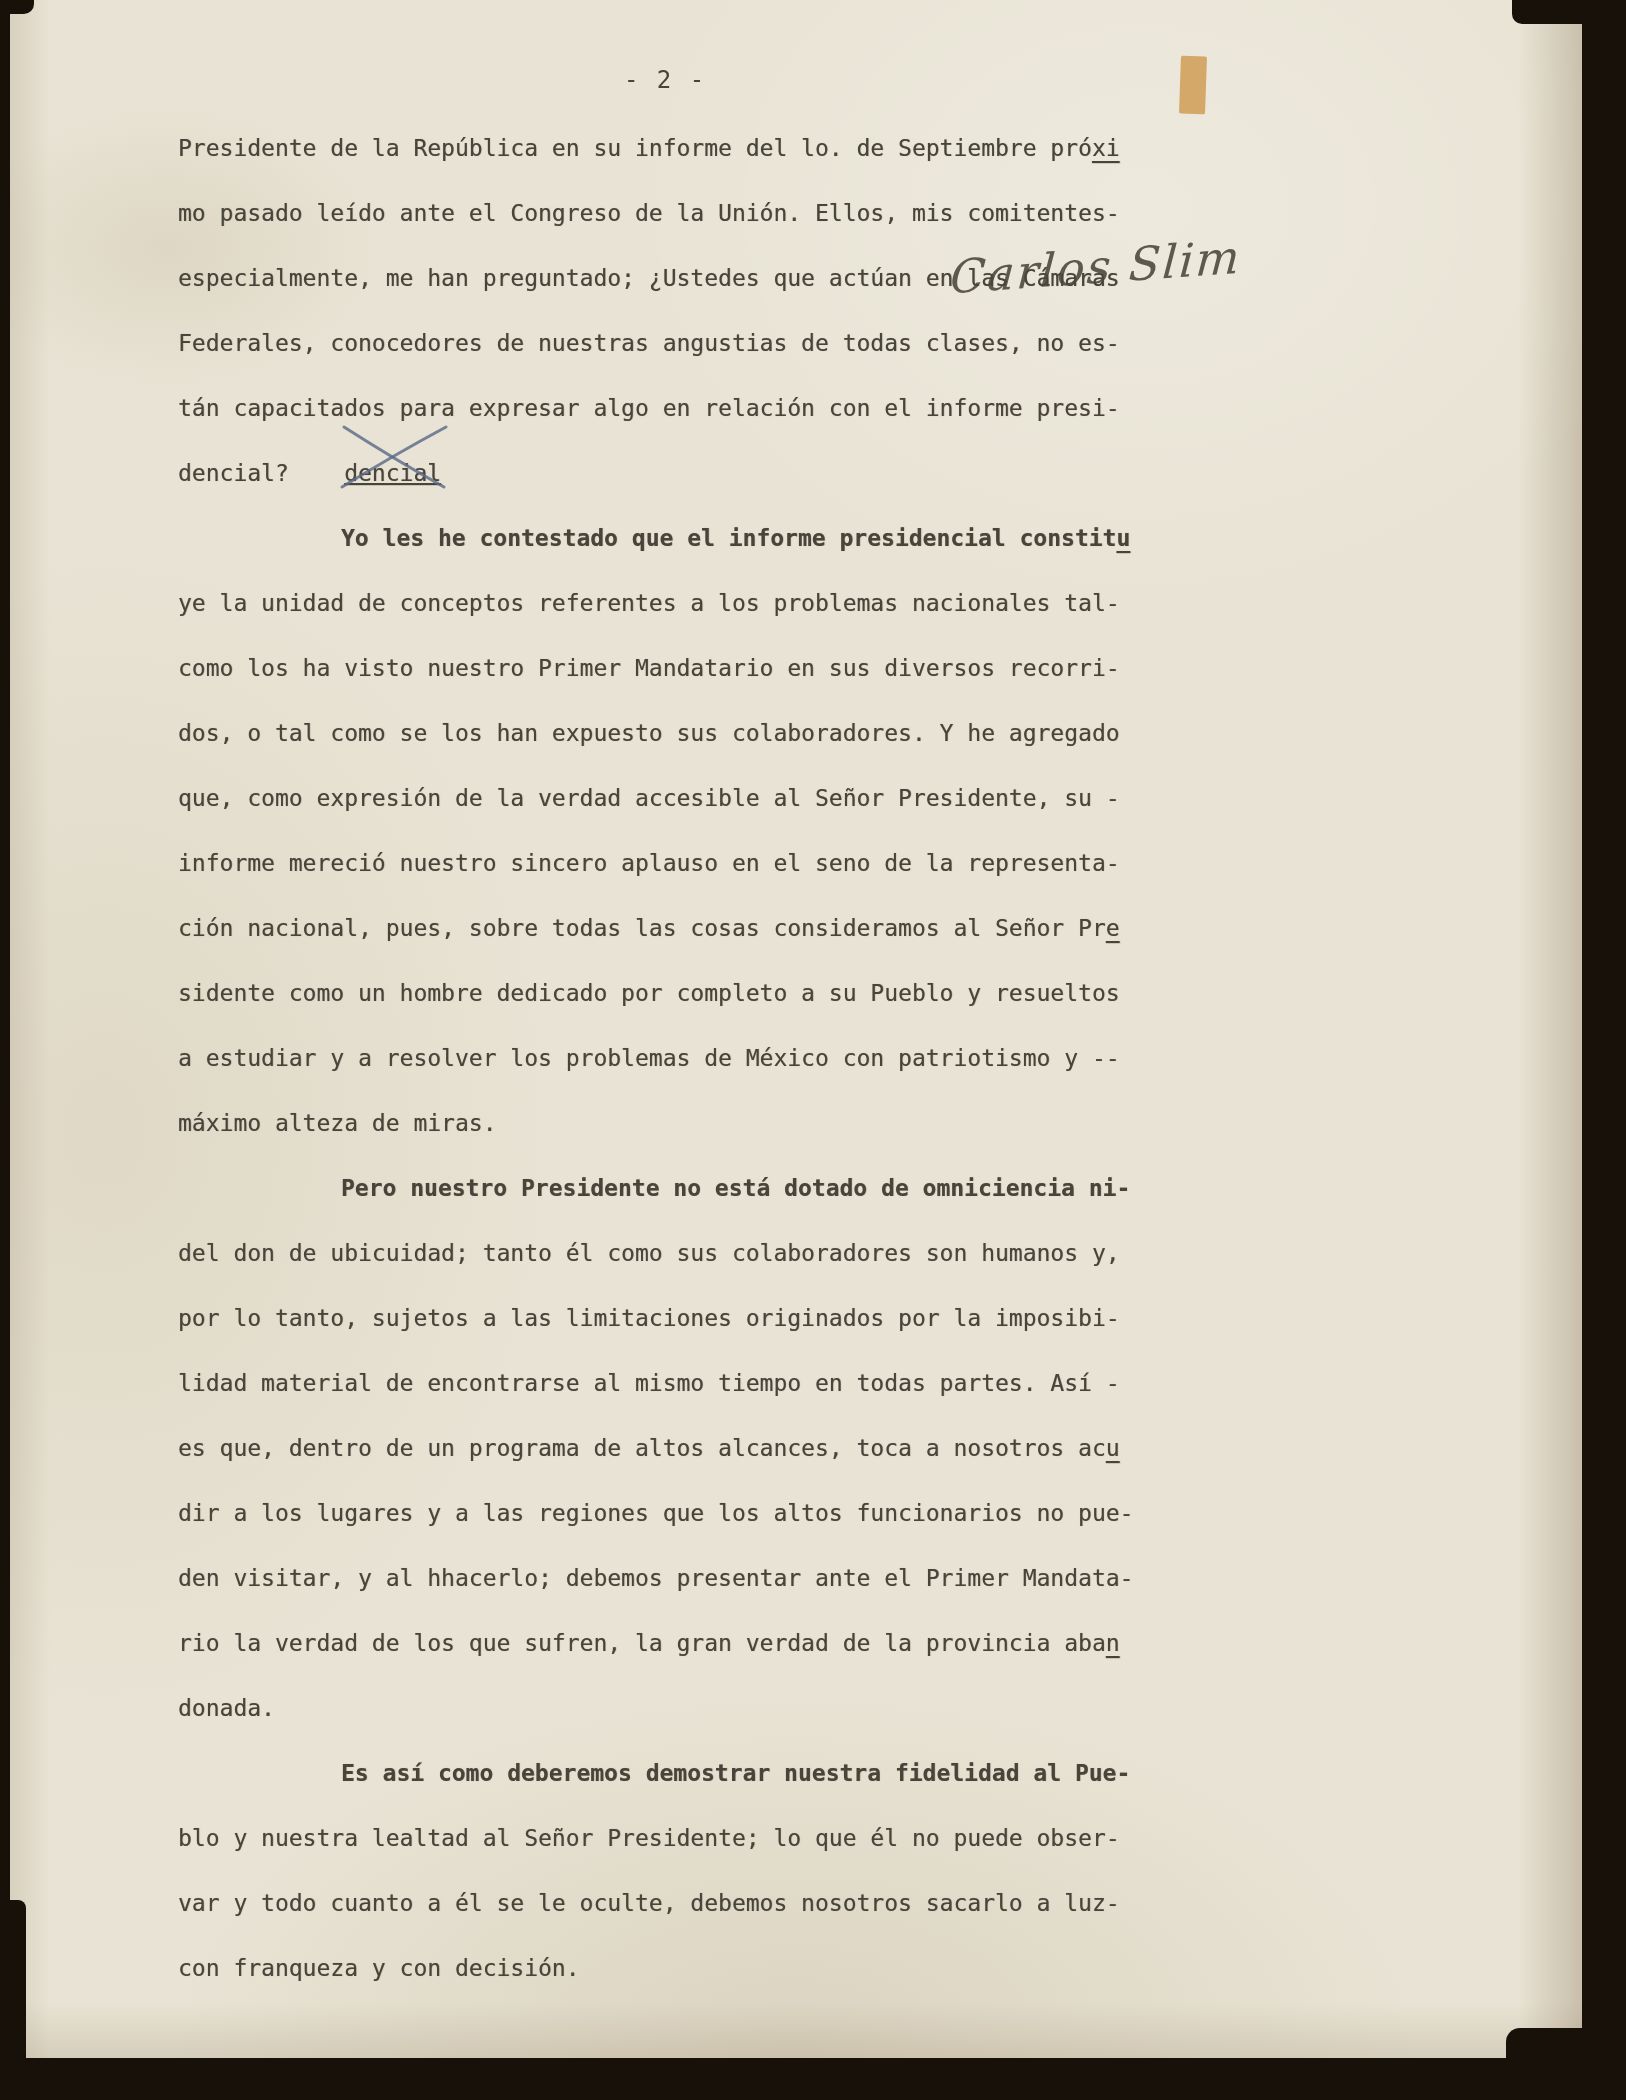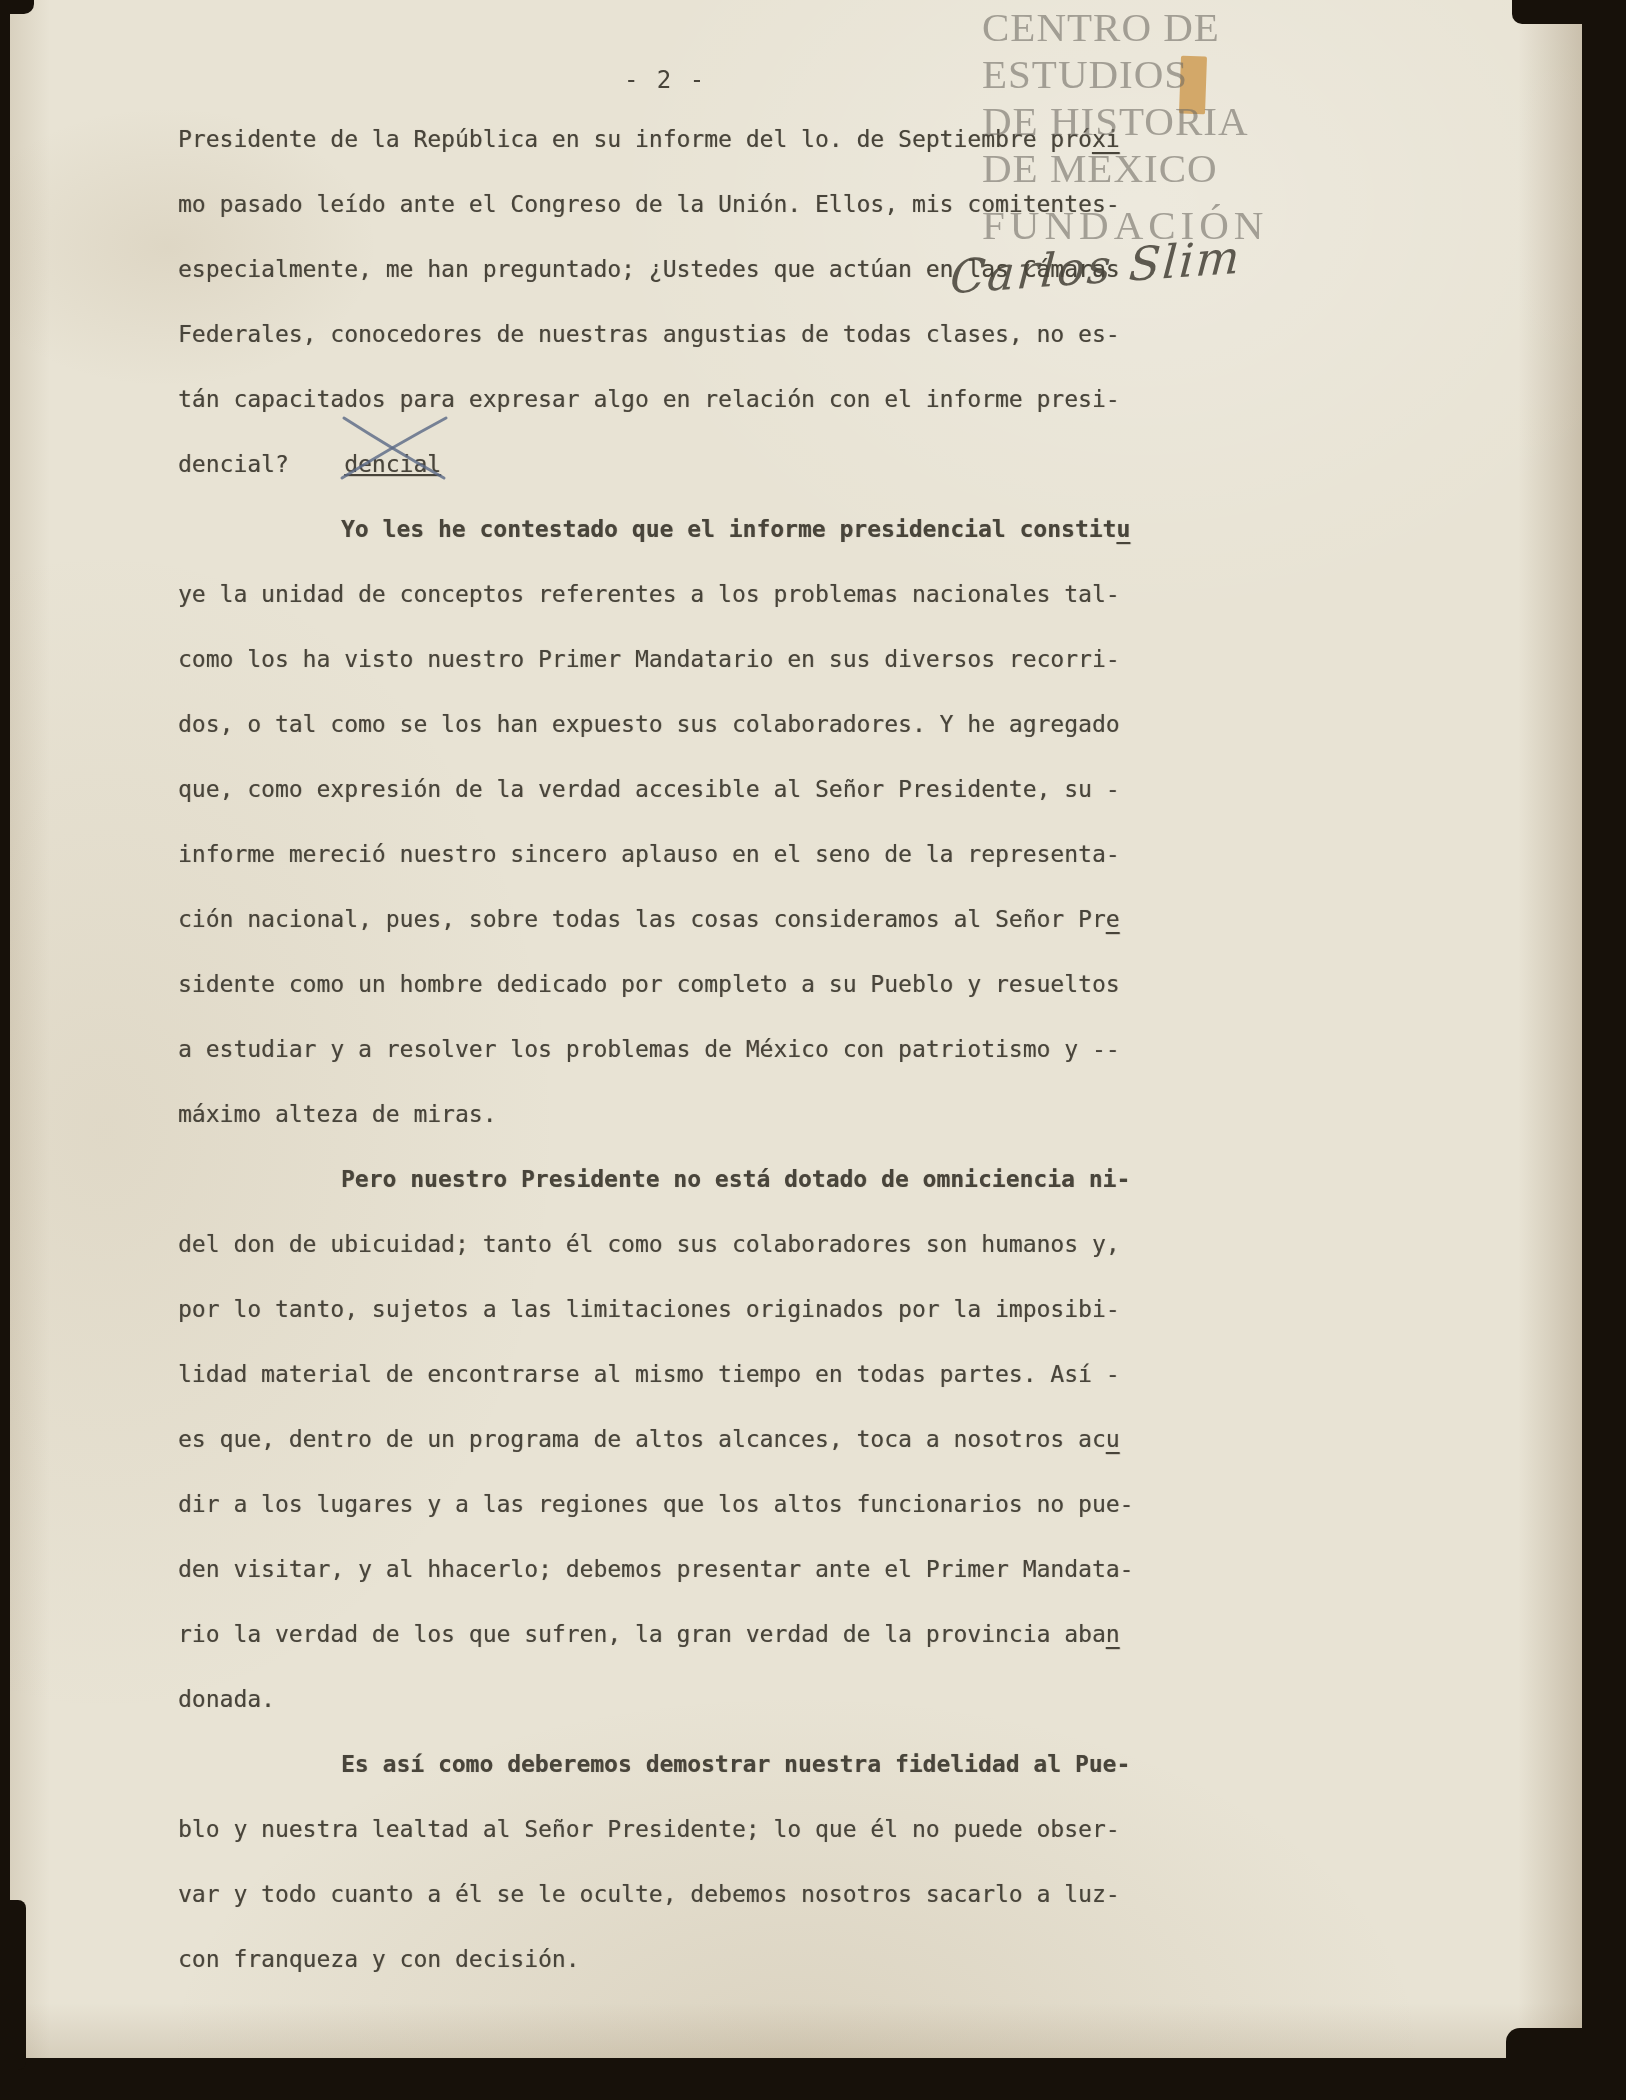--- a/index.html
+++ b/index.html
@@ -75,13 +75,6 @@
 
   <div class="sticker"></div>
 
-  <div class="watermark">
-      <span class="wline">CENTRO DE</span>
-      <span class="wline">ESTUDIOS</span>
-      <span class="wline">DE HISTORIA</span>
-      <span class="wline">DE MEXICO</span>
-      <span class="wline wlast">FUNDACIÓN</span>
-    </div>
 
   <div class="page-number">- 2 -</div>
 

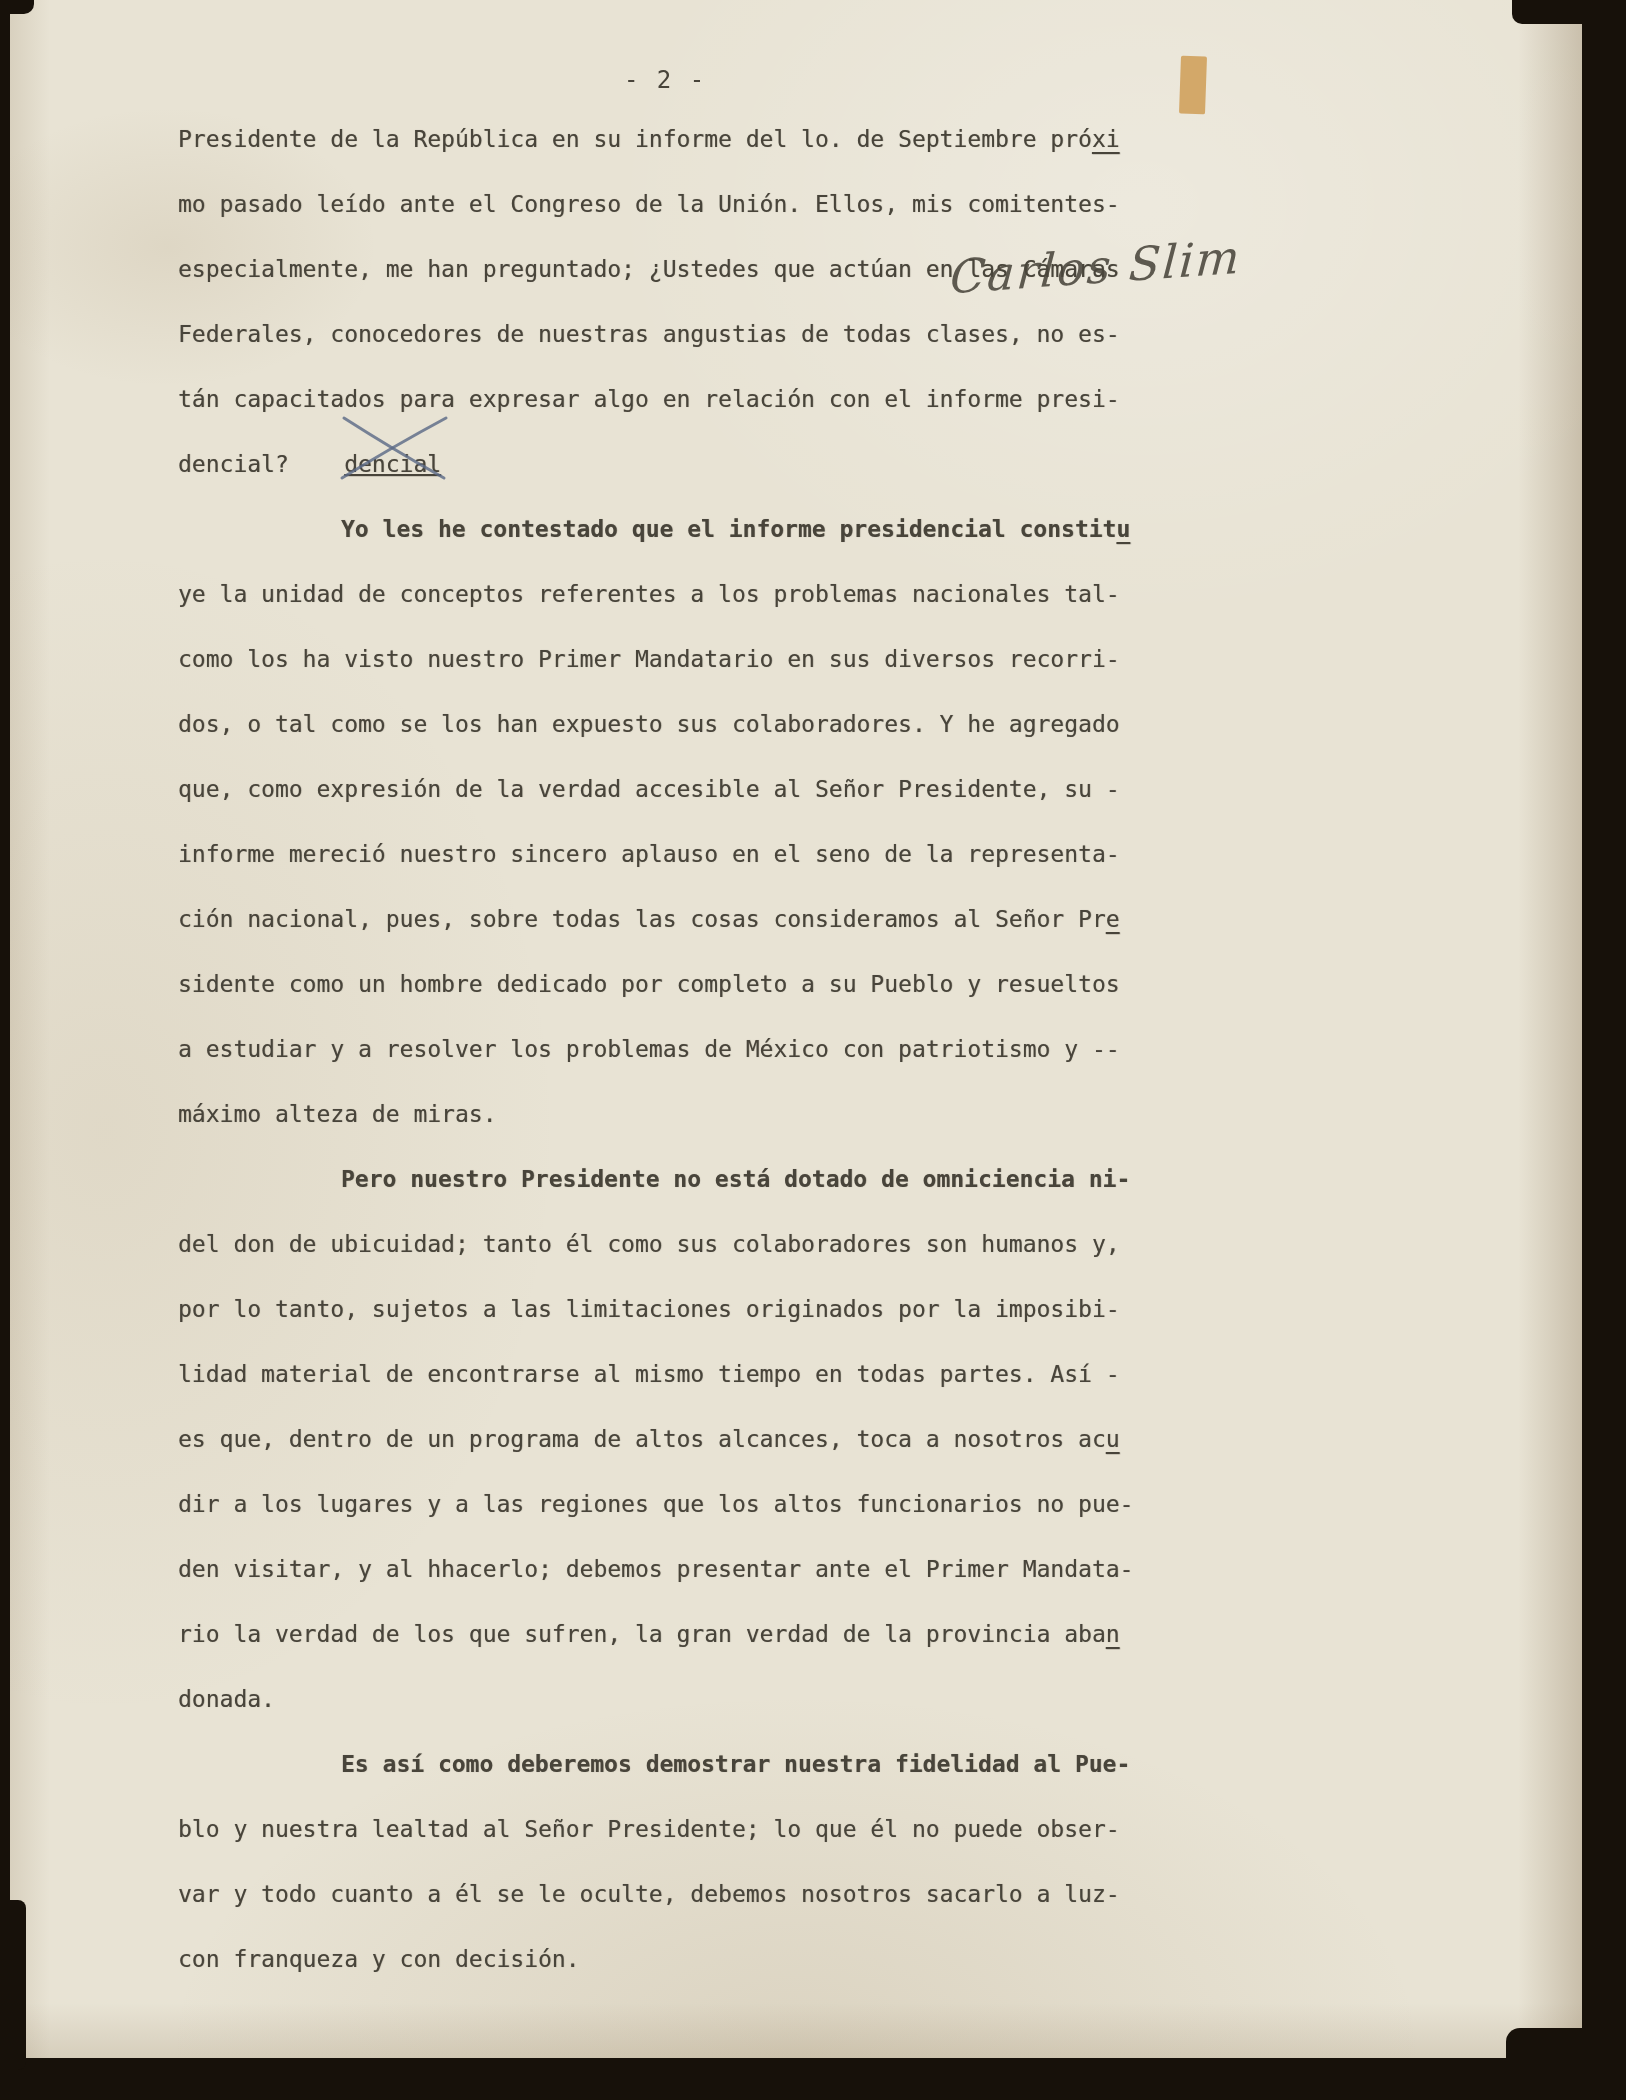--- a/index.html
+++ b/index.html
@@ -34,7 +34,7 @@
     font-size:24px;color:var(--ink,#48443a);letter-spacing:2px;z-index:2;
   }
   .doc-body{
-    position:absolute;left:178px;top:107px;width:1120px;
+    position:absolute;left:178px;top:116px;width:1120px;
     color:var(--ink,#48443a);font-size:23px;line-height:65px;
     white-space:pre;z-index:2;
     text-shadow:0.4px 0.4px 0.7px rgba(60,55,45,0.45);

